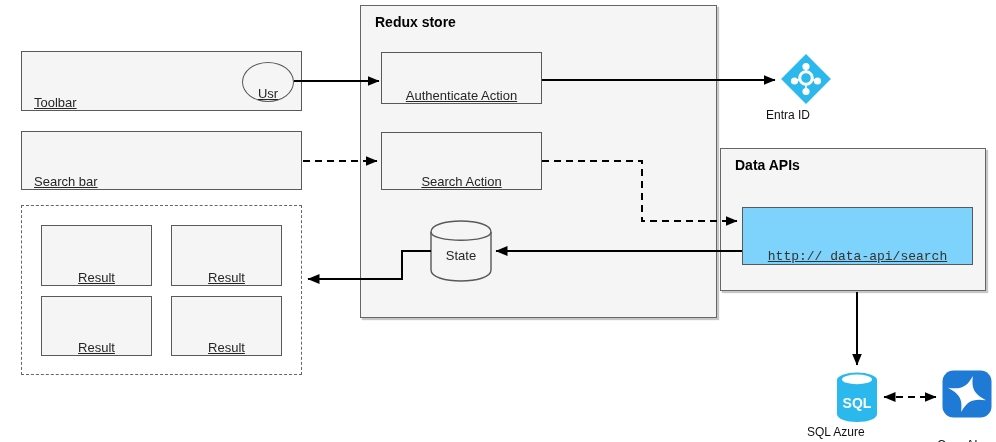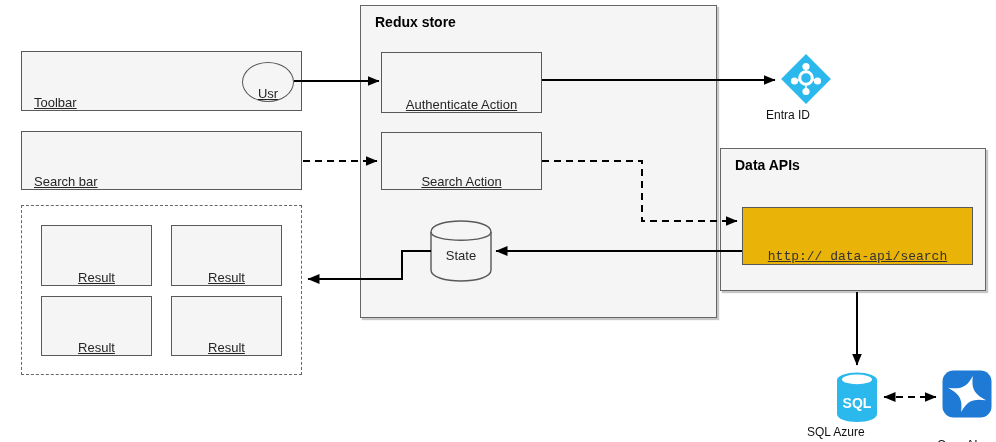--- a/index.html
+++ b/index.html
@@ -78,7 +78,7 @@
     <div class="container-title">Redux store</div>
   </div>
 
-  <div class="node" style="left:381px; top:52px; width:161px; height:61px;">
+  <div class="node" style="left:381px; top:52px; width:161px; height:52px;">
     <span>Authenticate Action</span>
   </div>
   <div class="node" style="left:381px; top:132px; width:161px; height:58px;">

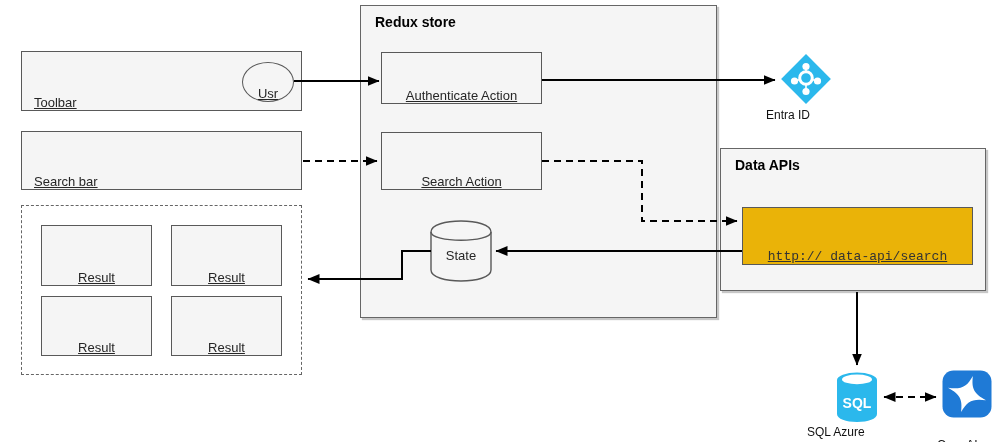--- a/index.html
+++ b/index.html
@@ -33,7 +33,7 @@
   .ellipse { border-radius:50%; background:#f5f5f5; }
   .mono {
     font-family:"Liberation Mono", monospace;
-    font-size:13px; color:#333333; background:#eab308;
+    font-size:13px; color:#333333; background:#7dd3fc;
   }
   .icon-label {
     position:absolute; font-size:12px; color:#111111;

